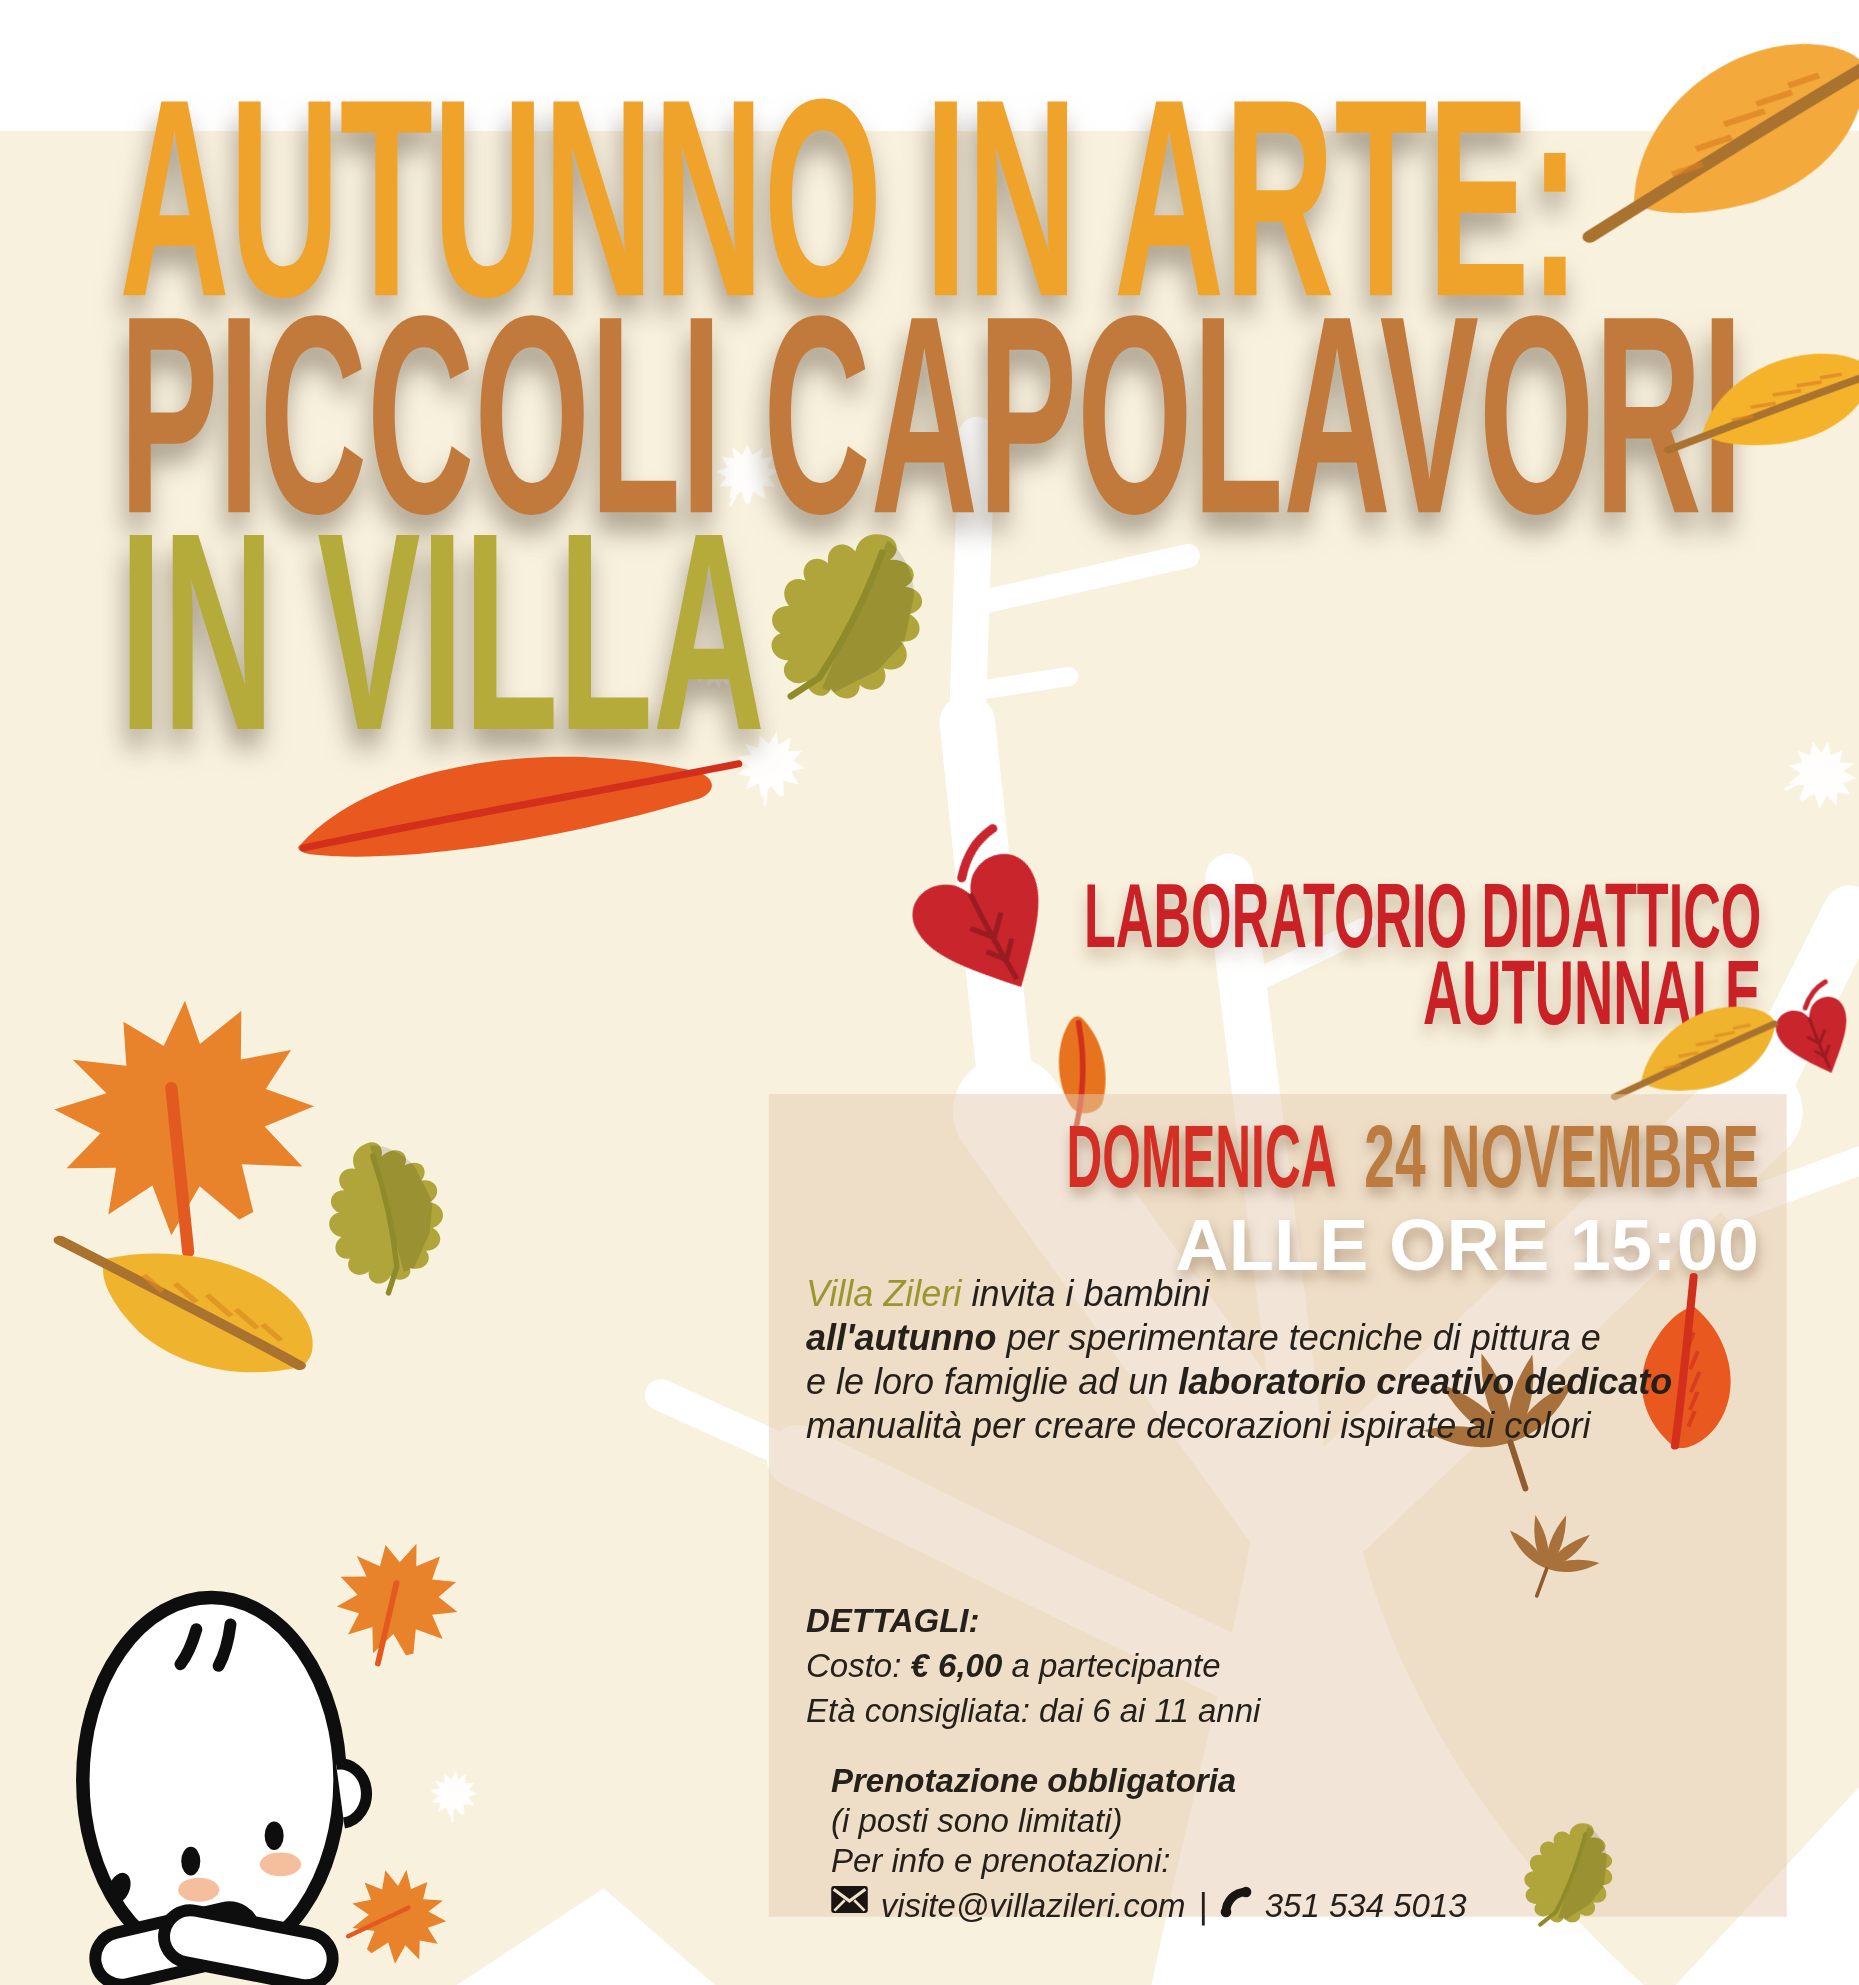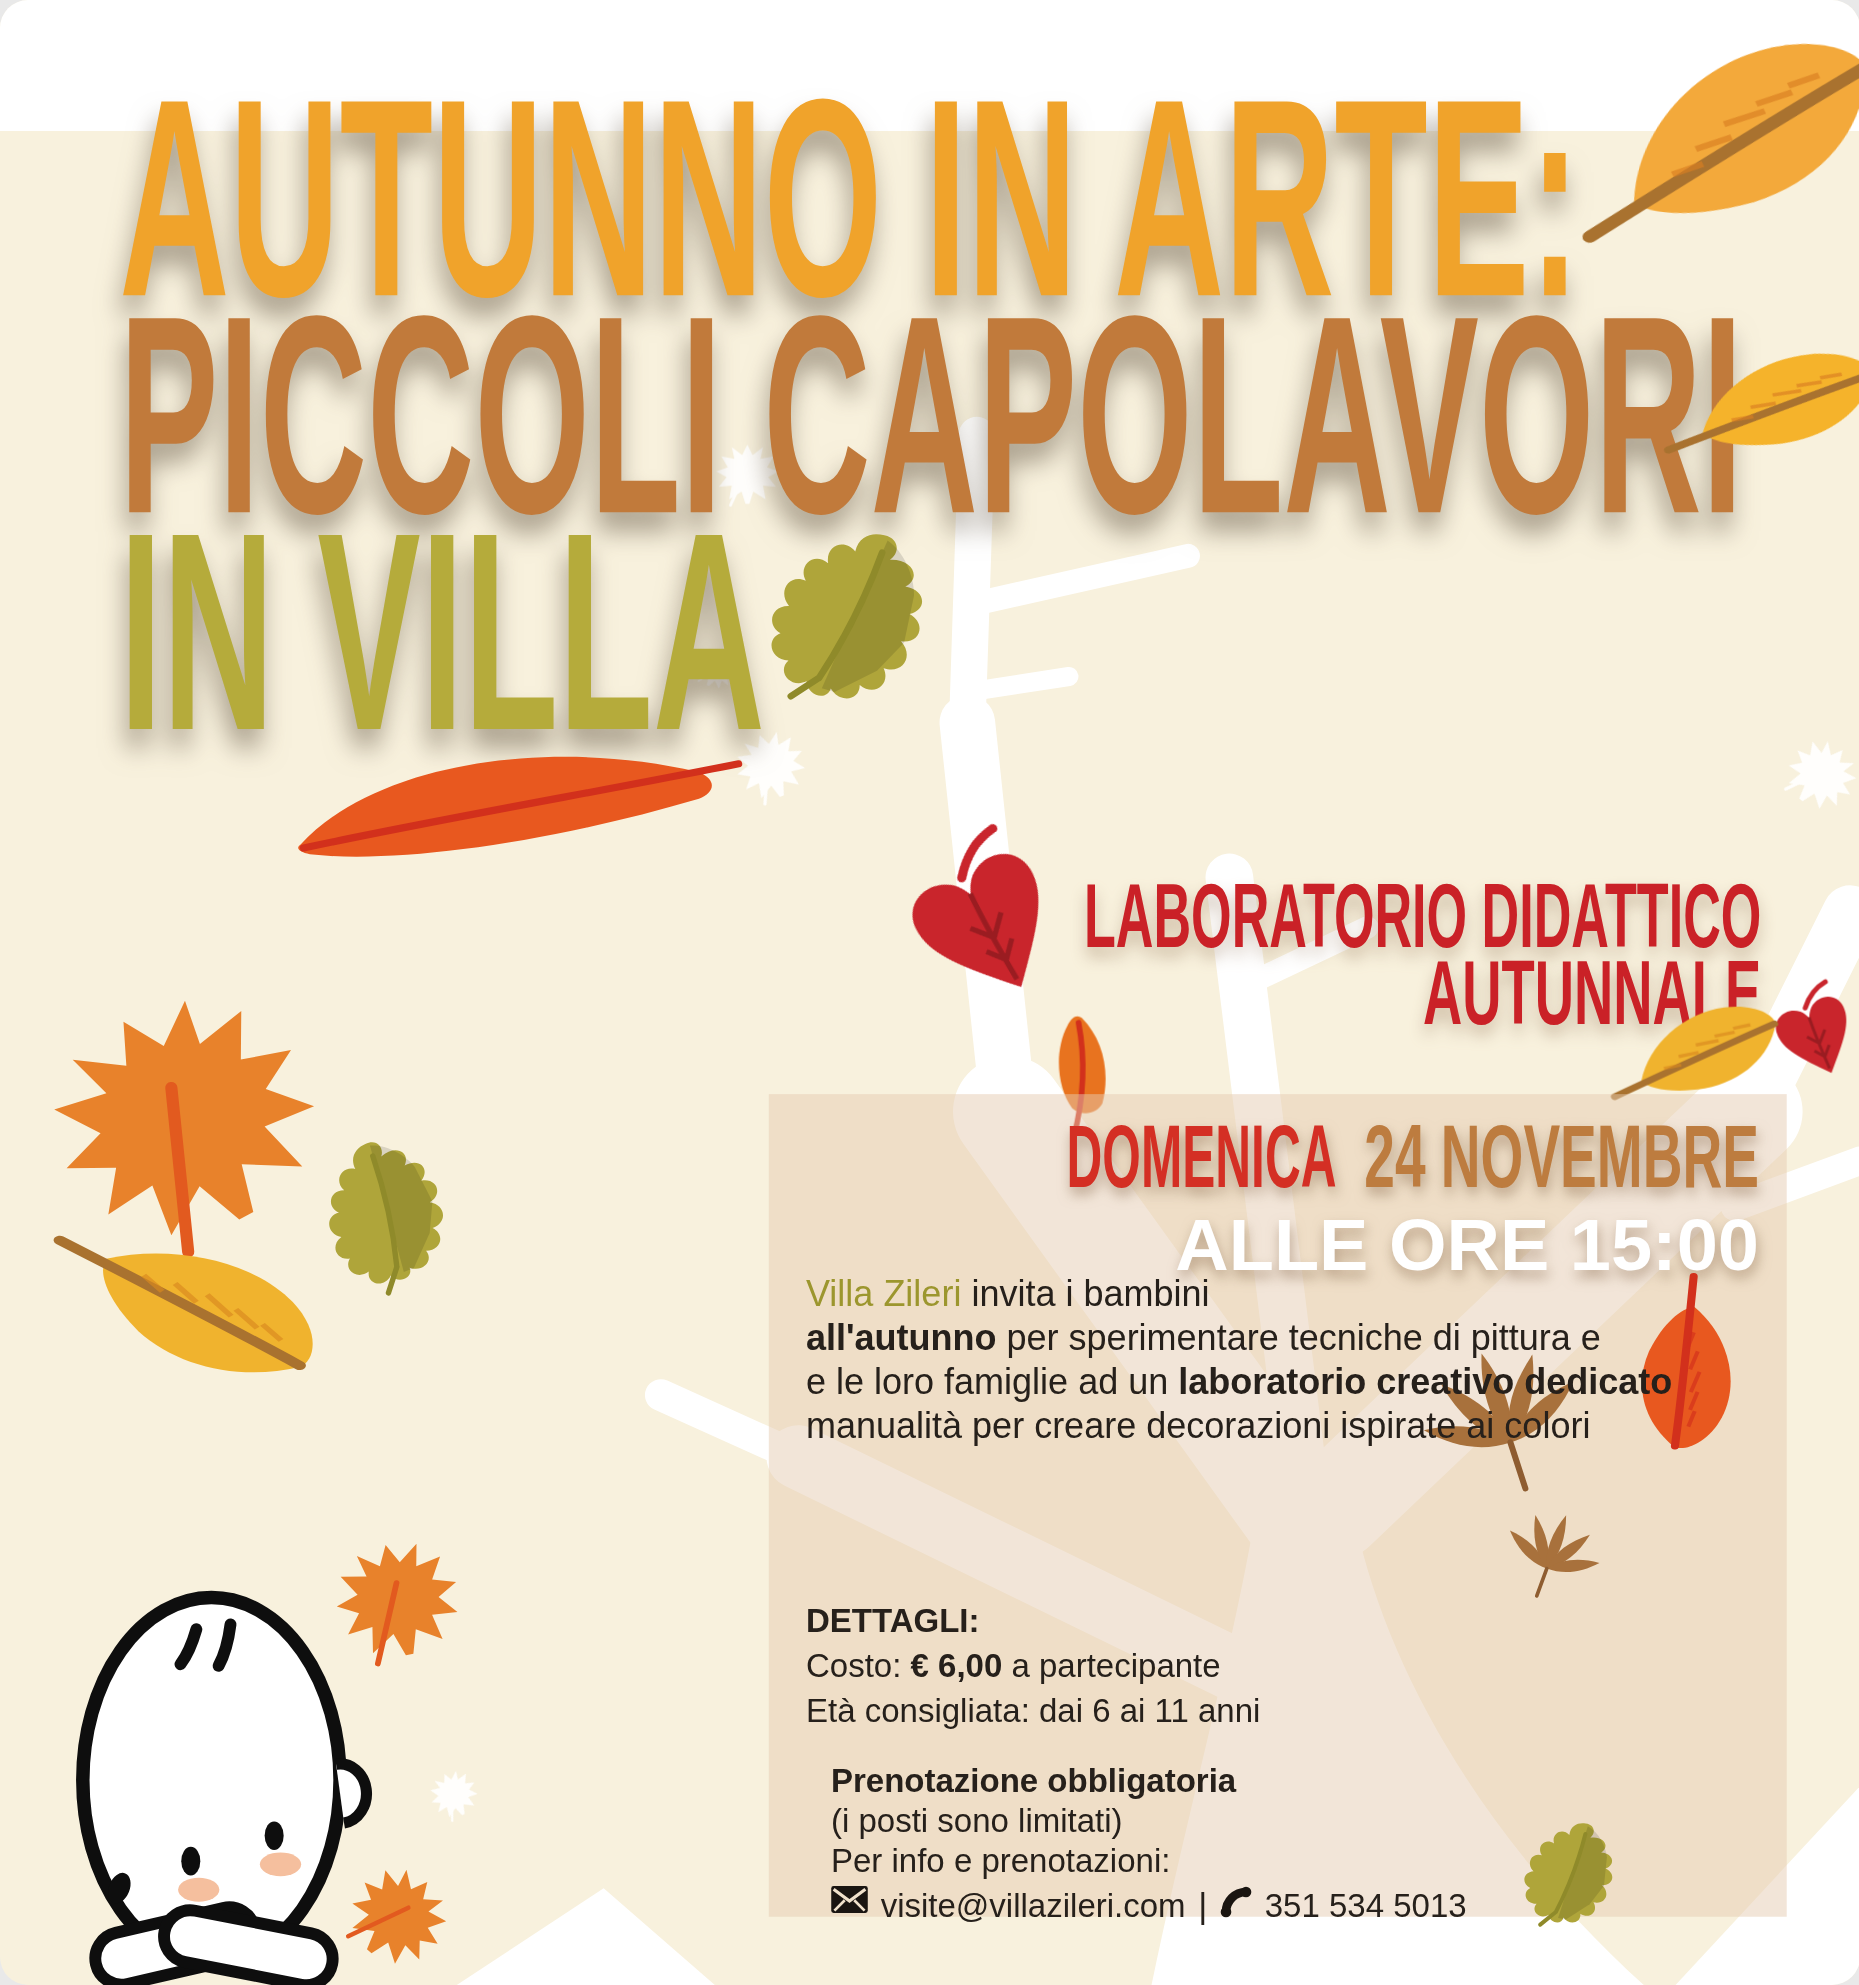--- a/index.html
+++ b/index.html
@@ -9,7 +9,6 @@
     background:#F8F1DD;
     overflow:hidden;
     font-family:"Liberation Sans","DejaVu Sans",sans-serif;
-    border-radius:28px;
   }
   .topband{position:absolute;left:0;top:0;width:1860px;height:131px;background:#ffffff;}
   svg.art{position:absolute;left:0;top:0;width:1860px;height:1985px;}

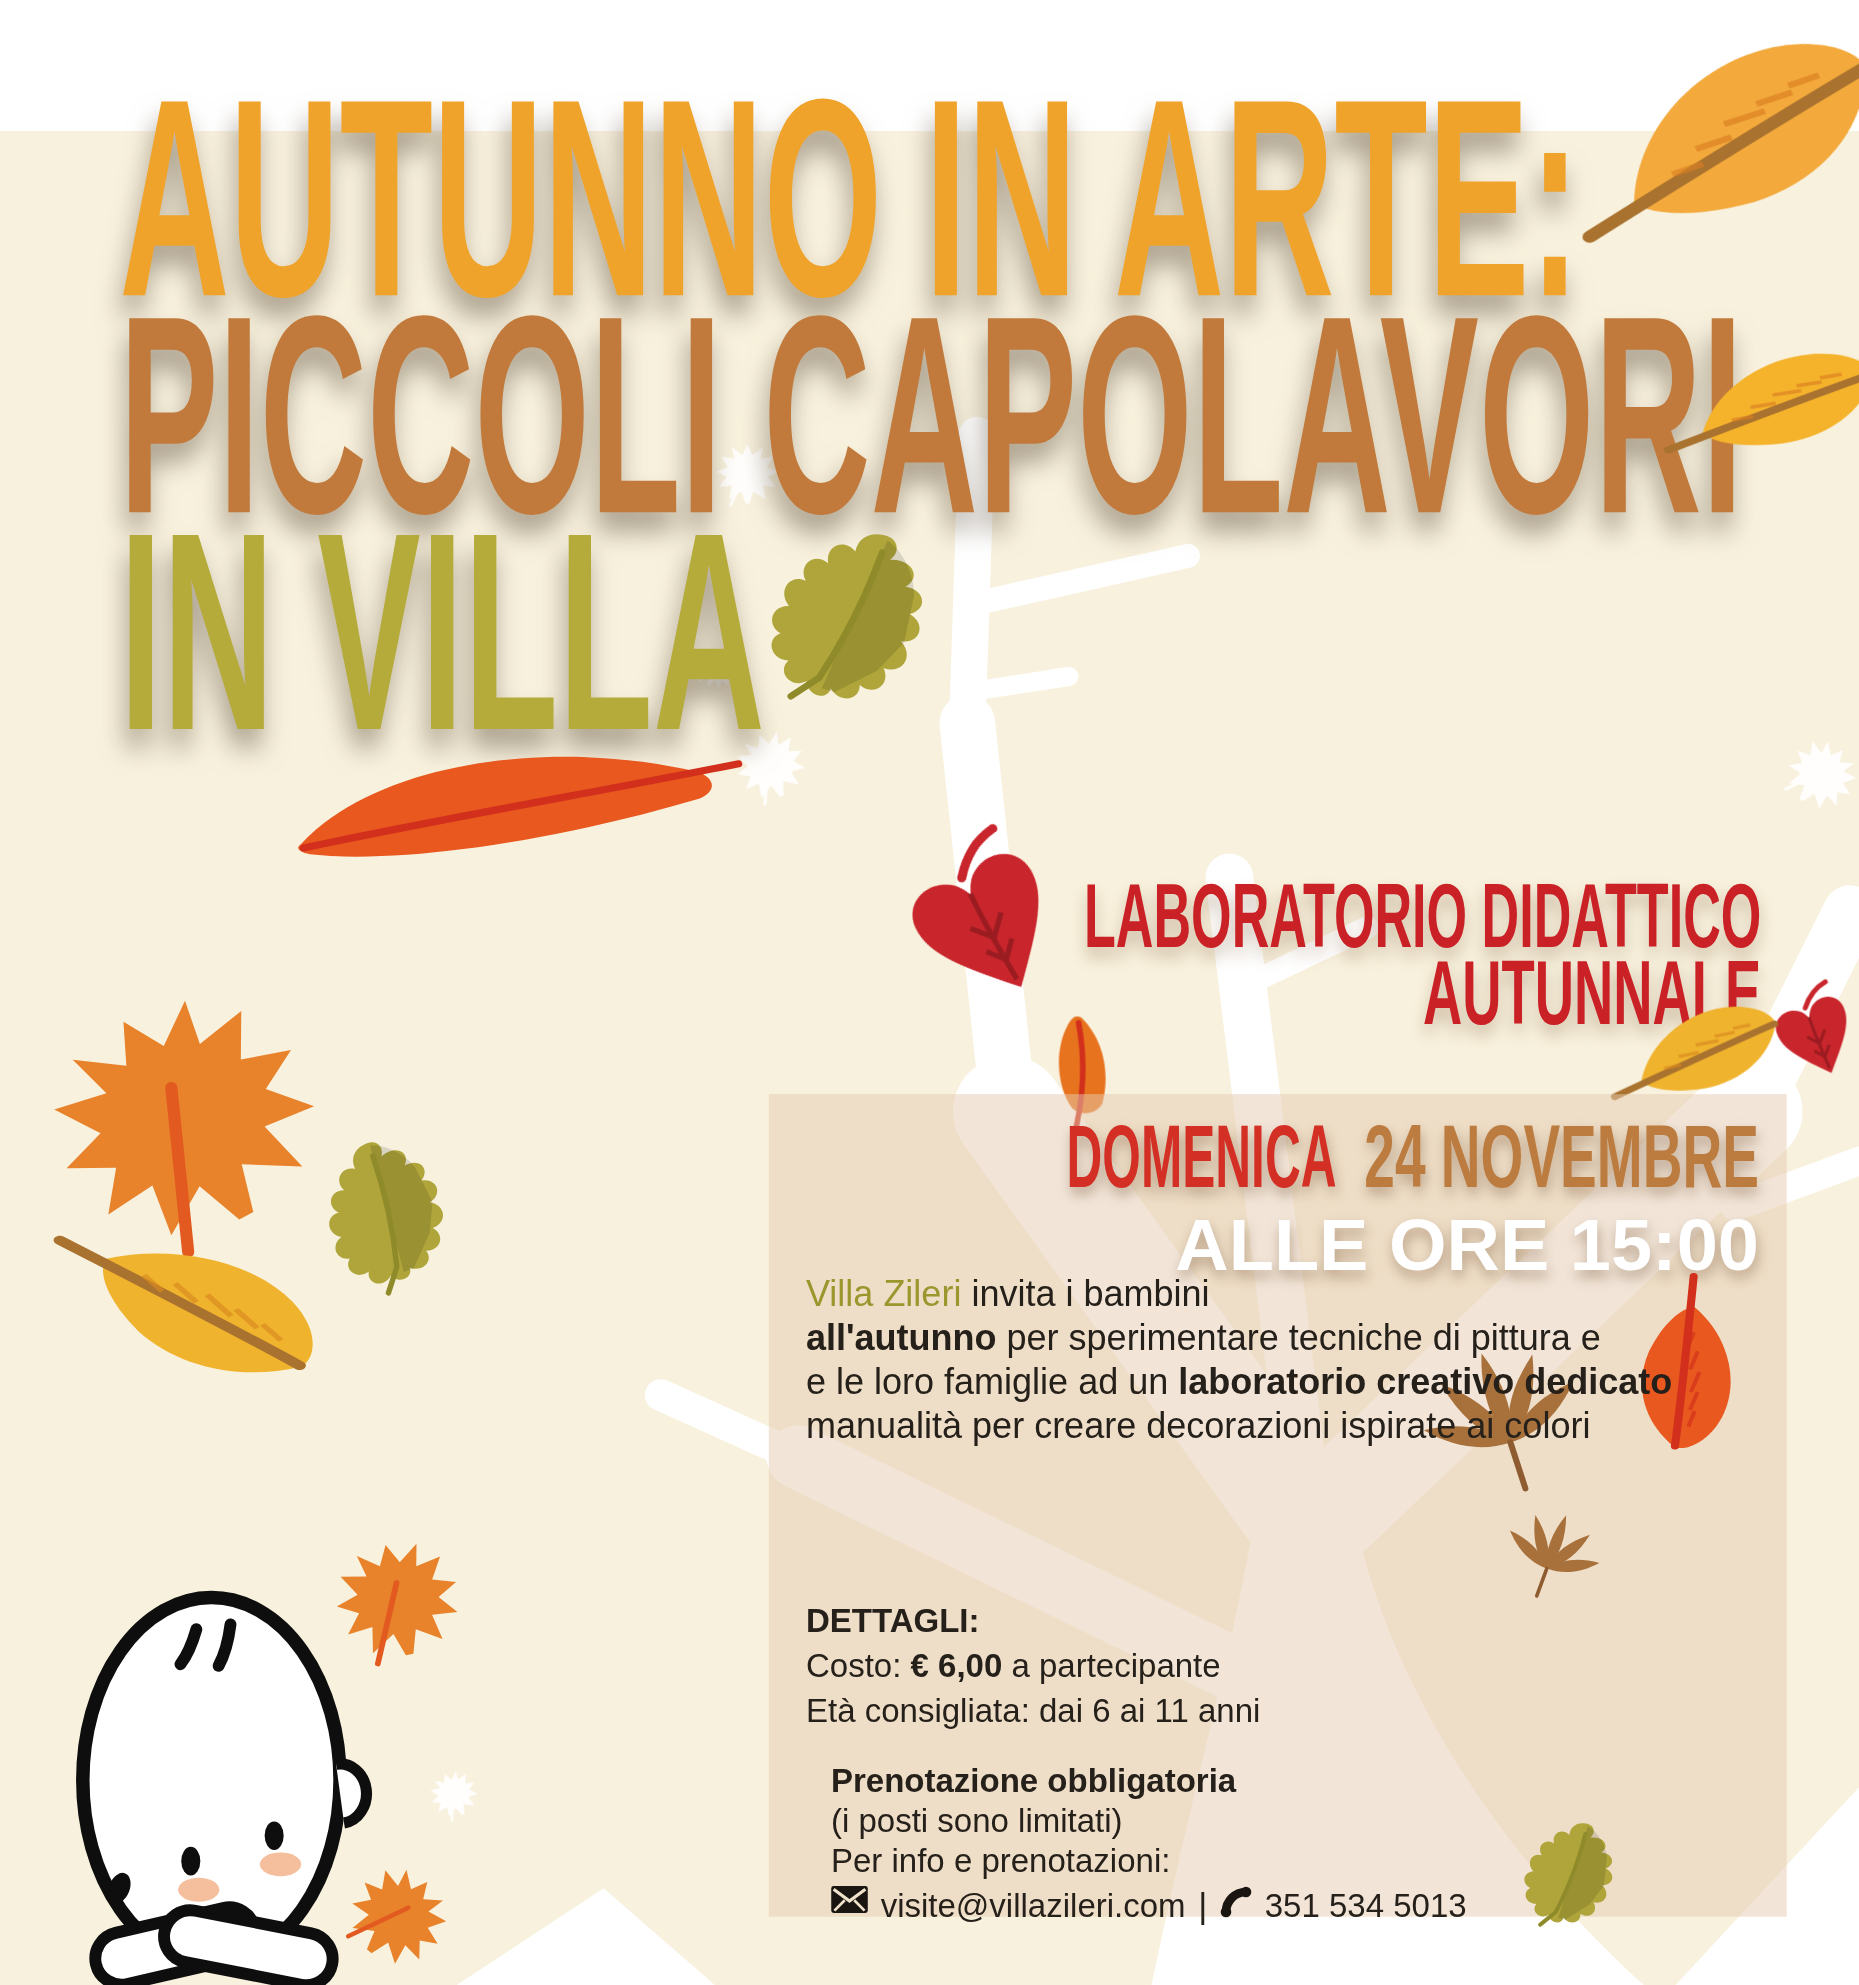--- a/index.html
+++ b/index.html
@@ -19,7 +19,7 @@
   .shadow-soft{filter:drop-shadow(2px 9px 8px rgba(140,110,80,.55));}
 
   
-  .txt{position:absolute;color:#26201B;}
+  .txt{position:absolute;color:#26201B;font-style:italic;}
   .intro{left:806px;top:1272px;width:945px;font-size:36px;line-height:44px;}
   .intro .brand{color:#9C962E;}
   .intro b{font-weight:700;}

